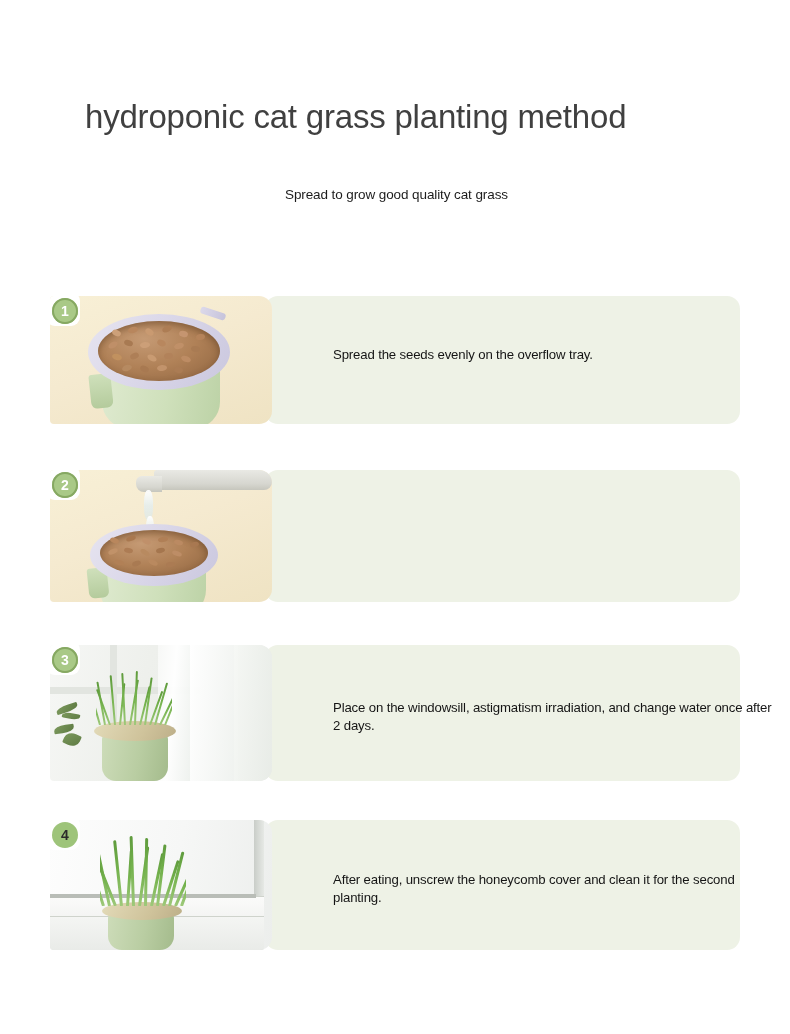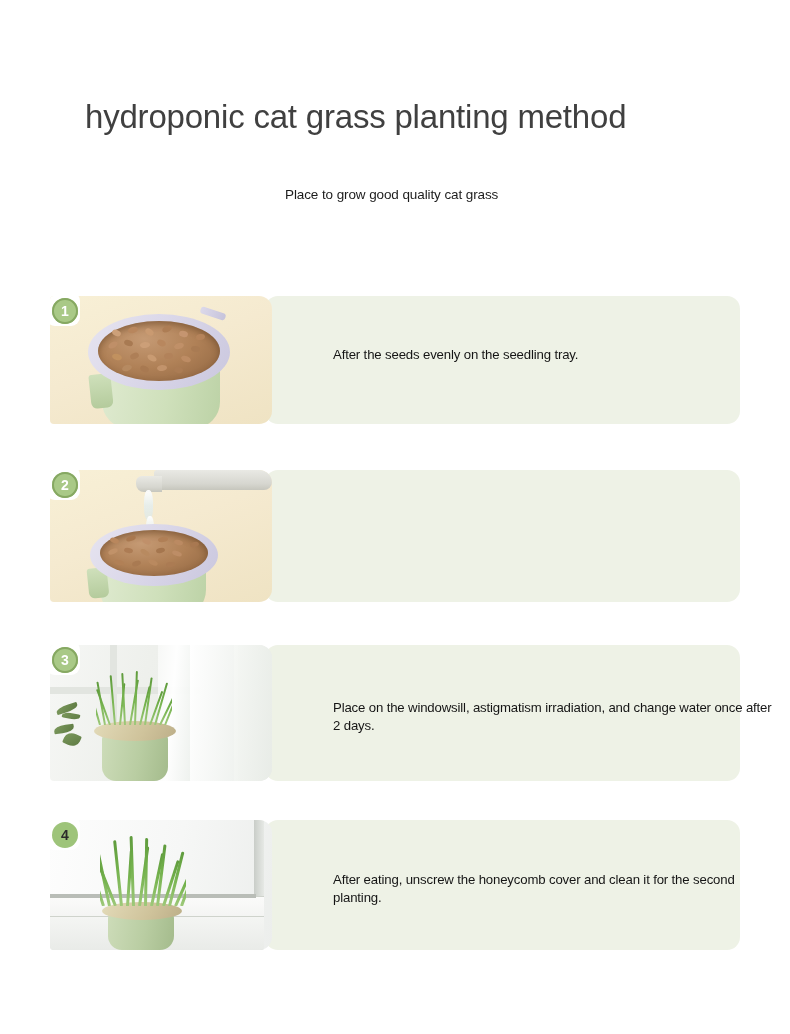--- a/index.html
+++ b/index.html
@@ -208,7 +208,7 @@
 
 <div class="header">
   <h1 class="page-title">hydroponic cat grass planting method</h1>
-  <div class="page-subtitle">Place to grow good quality cat grass</div>
+  <div class="page-subtitle">Spread to grow good quality cat grass</div>
 </div>
 
 <div class="steps">

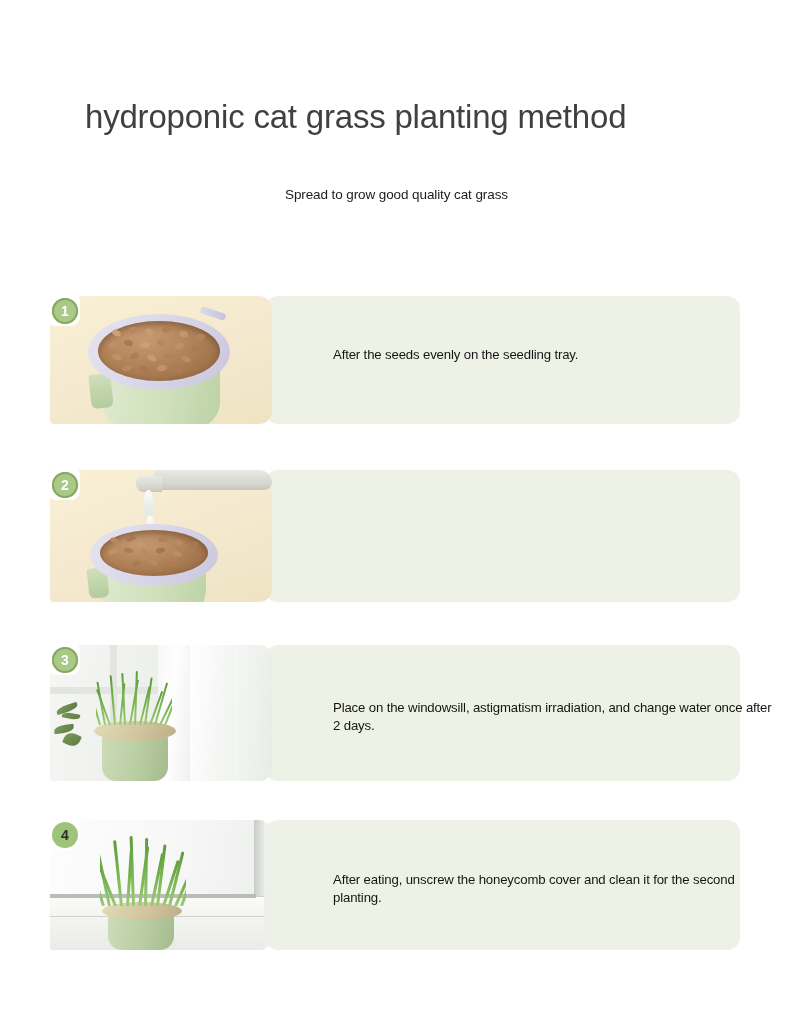--- a/index.html
+++ b/index.html
@@ -253,7 +253,7 @@
       <div class="step-badge badge-light">1</div>
     </div>
 
-    <div class="step-text" style="top: 50px;">After the seeds evenly on the seedling tray.</div>
+    <div class="step-text" style="top: 50px;">Spread the seeds evenly on the overflow tray.</div>
   </div>
 
   <div class="step-row" id="row1" style="top: 470px; height: 132px;">

